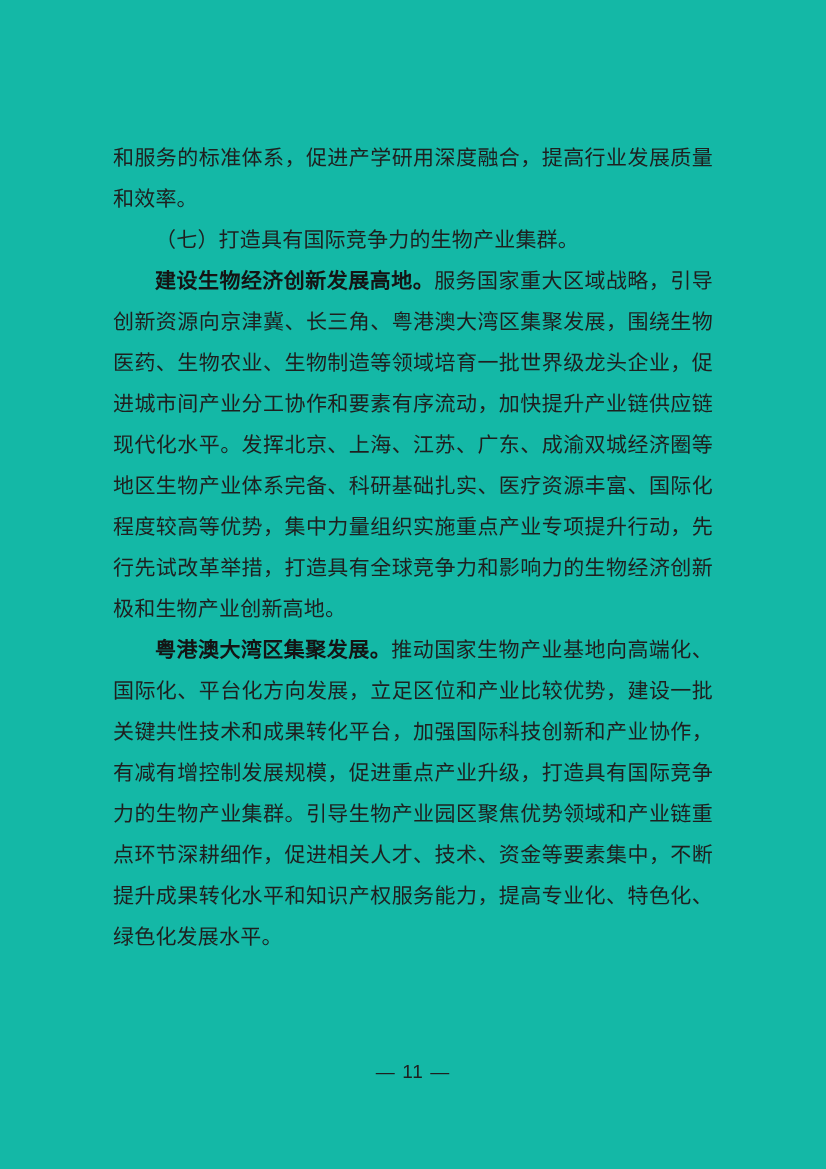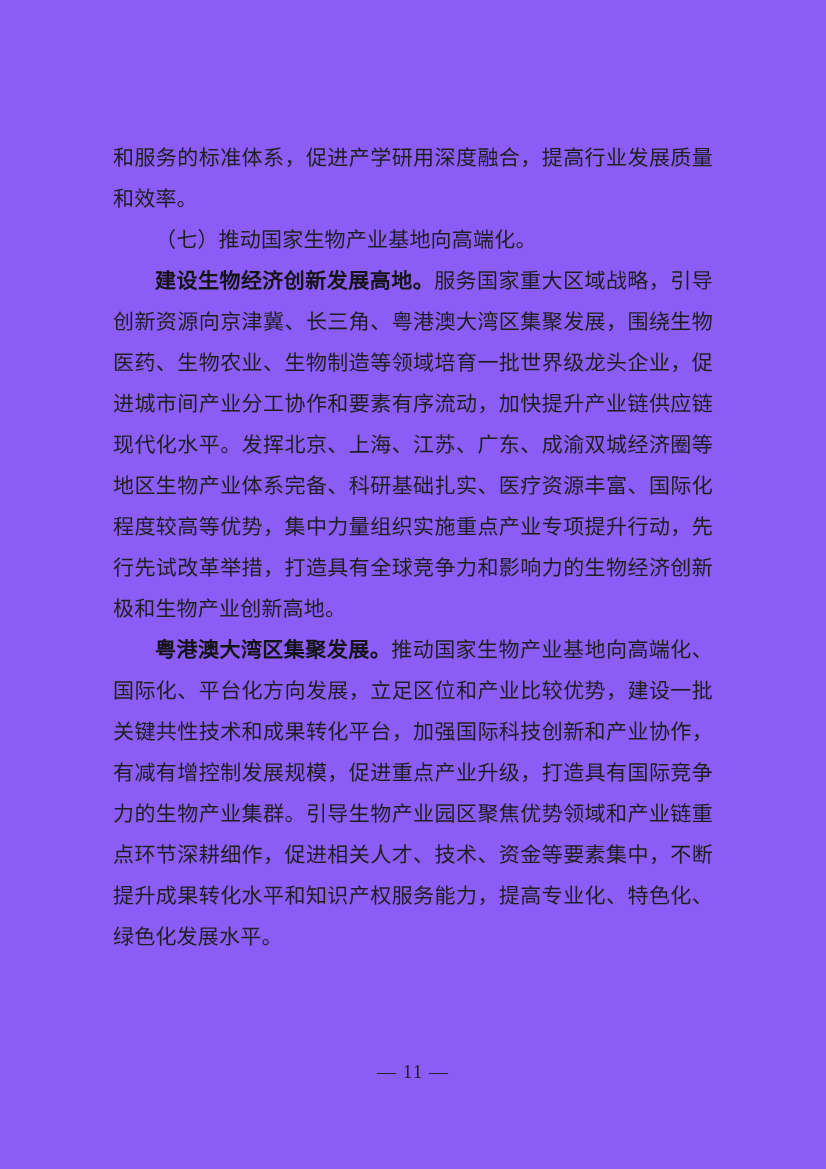--- a/index.html
+++ b/index.html
@@ -12,7 +12,7 @@
     position: relative;
     width: 826px;
     height: 1169px;
-    background: #8b5cf6;
+    background: #14b8a6;
     overflow: hidden;
     font-family: "Liberation Serif", "DejaVu Serif", serif;
     color: #1f1f1f;

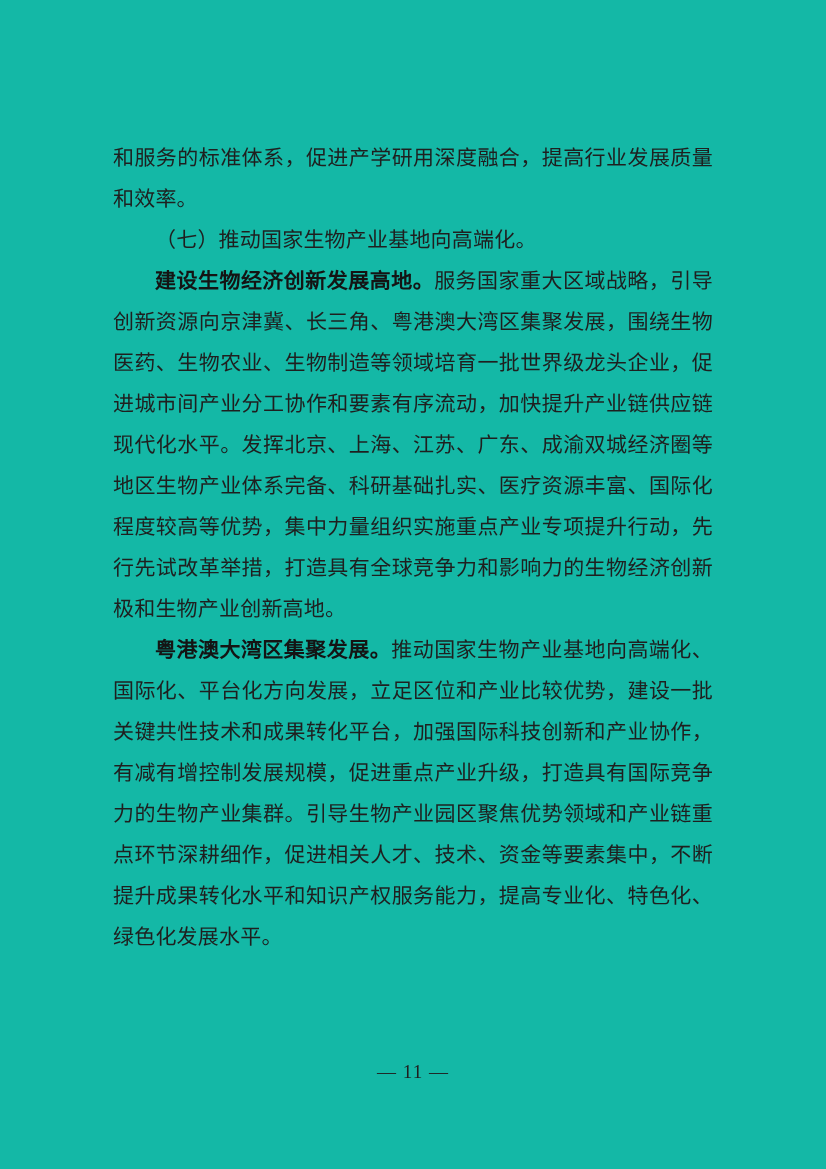--- a/index.html
+++ b/index.html
@@ -66,7 +66,7 @@
 <div class="page">
   <div class="content">
       <p class="para"><span class="run">和服务的标准体系，促进产学研用深度融合，提高行业发展质量和效率。</span></p>
-      <p class="para indent"><span class="run">（七）推动国家生物产业基地向高端化。</span></p>
+      <p class="para indent"><span class="run">（七）打造具有国际竞争力的生物产业集群。</span></p>
       <p class="para indent"><span class="lead">建设生物经济创新发展高地。</span><span class="run">服务国家重大区域战略，引导创新资源向京津冀、长三角、粤港澳大湾区集聚发展，围绕生物医药、生物农业、生物制造等领域培育一批世界级龙头企业，促进城市间产业分工协作和要素有序流动，加快提升产业链供应链现代化水平。发挥北京、上海、江苏、广东、成渝双城经济圈等地区生物产业体系完备、科研基础扎实、医疗资源丰富、国际化程度较高等优势，集中力量组织实施重点产业专项提升行动，先行先试改革举措，打造具有全球竞争力和影响力的生物经济创新极和生物产业创新高地。</span></p>
       <p class="para indent"><span class="lead">粤港澳大湾区集聚发展。</span><span class="run">推动国家生物产业基地向高端化、国际化、平台化方向发展，立足区位和产业比较优势，建设一批关键共性技术和成果转化平台，加强国际科技创新和产业协作，有减有增控制发展规模，促进重点产业升级，打造具有国际竞争力的生物产业集群。引导生物产业园区聚焦优势领域和产业链重点环节深耕细作，促进相关人才、技术、资金等要素集中，不断提升成果转化水平和知识产权服务能力，提高专业化、特色化、绿色化发展水平。</span></p>
     </div>

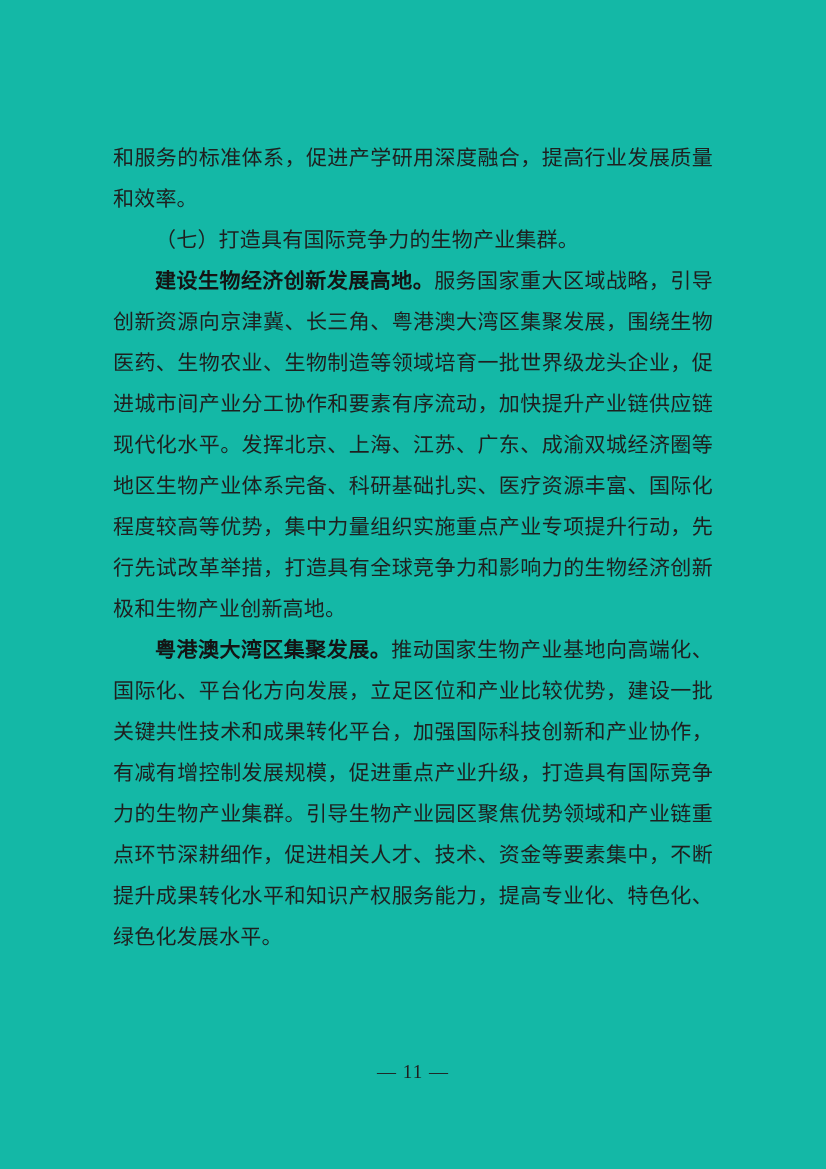--- a/index.html
+++ b/index.html
@@ -53,7 +53,7 @@
     text-align: center;
   }
   .page-number {
-    font-family: Liberation Serif, serif;
+    font-family: Liberation Sans, sans-serif;
     font-size: 19px;
     line-height: 24px;
     color: #1f1f1f;

